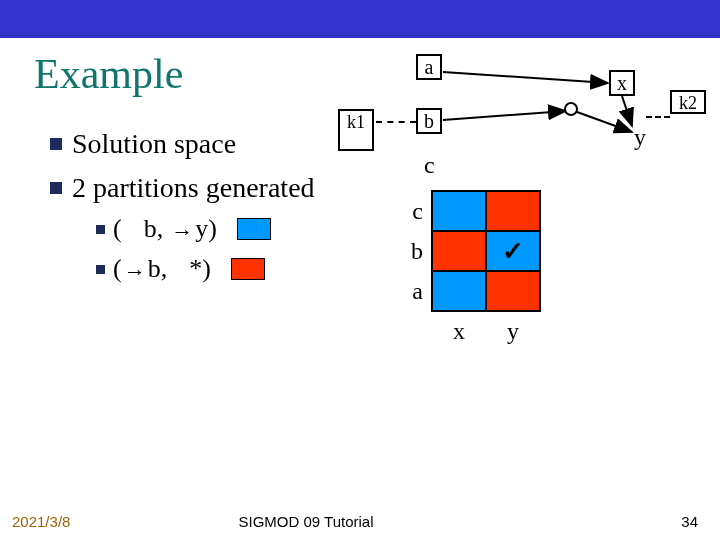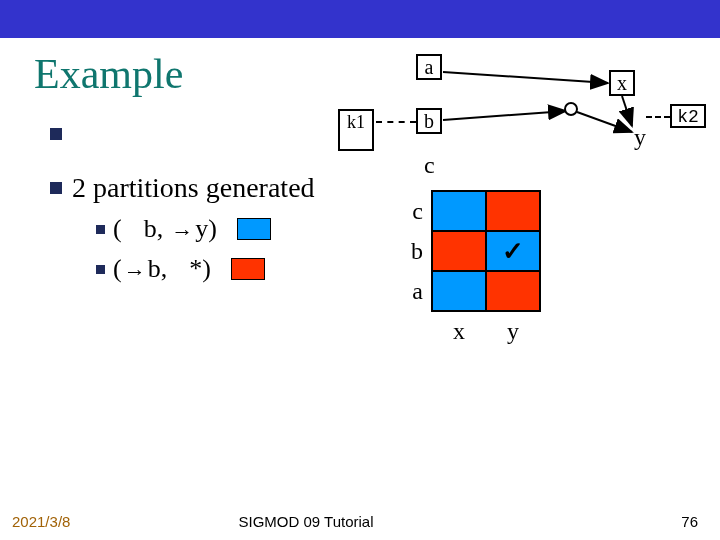--- a/index.html
+++ b/index.html
@@ -25,7 +25,7 @@
   .graph .b  { left: 42px;  top: 54px;}
   .graph .y  { left: 260px; top: 70px;}
   .graph .k1 { position:absolute; width:36px; height:42px; border:2px solid #000; left:-36px; top:55px; font-size:18px; text-align:center; line-height:22px; }
-  .graph .k2 { position:absolute; width:36px; height:24px; border:2px solid #000; left:296px; top:50px; font-size:18px; text-align:center; line-height:22px;font-family:Liberation Mono, monospace; }
+  .graph .k2 { position:absolute; width:36px; height:24px; border:2px solid #000; left:296px; top:36px; font-size:18px; text-align:center; line-height:22px; }
   .graph .c  { position:absolute; left:50px; top:98px; font-size:24px; }
   .graph .dash1 { position:absolute; border-top:2px dashed #000; left:2px; top:67px; width:40px; height:0; }
   .graph .dash2 { position:absolute; border-top:2px dashed #000; left:272px; top:62px; width:24px; height:0; }

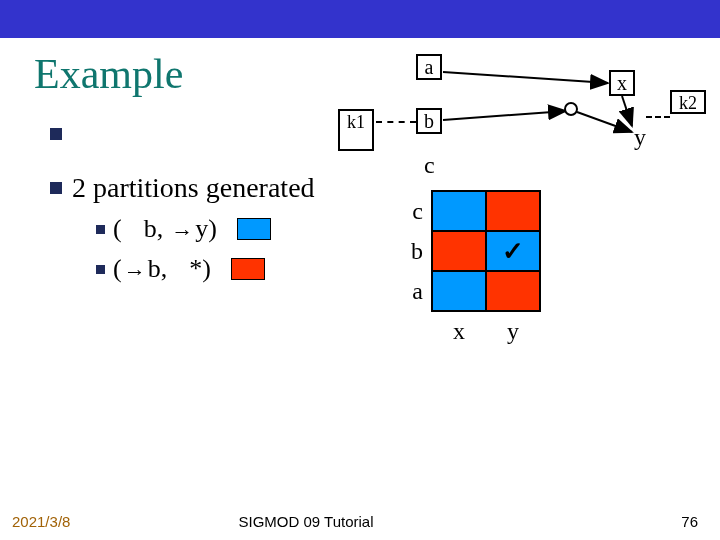--- a/index.html
+++ b/index.html
@@ -55,6 +55,7 @@
 
 <div class="bullet-row" style="left:50px; top:128px;">
   <span class="sq"></span>
+  <span class="bt">Solution space</span>
 </div>
 
 <div class="bullet-row" style="left:50px; top:172px;">

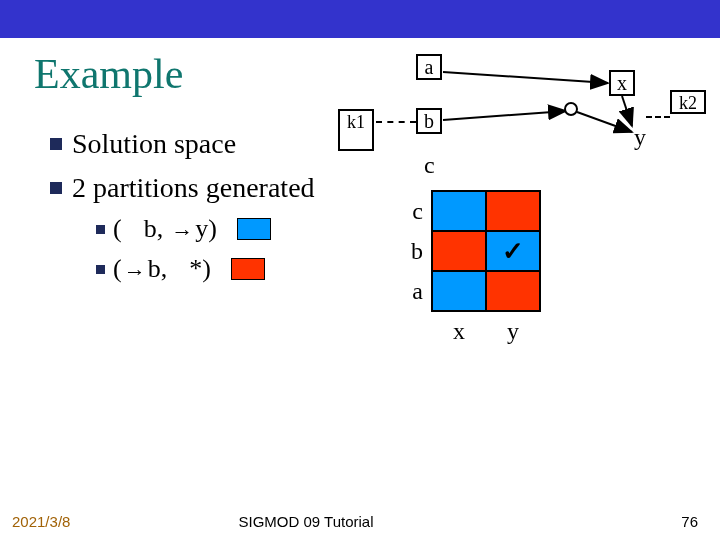--- a/index.html
+++ b/index.html
@@ -141,6 +141,6 @@
 
 <div class="footer-date">2021/3/8</div>
 <div class="footer-center">SIGMOD 09 Tutorial</div>
-<div class="footer-page">76</div>
+<div class="footer-page">34</div>
 
 </body></html>

